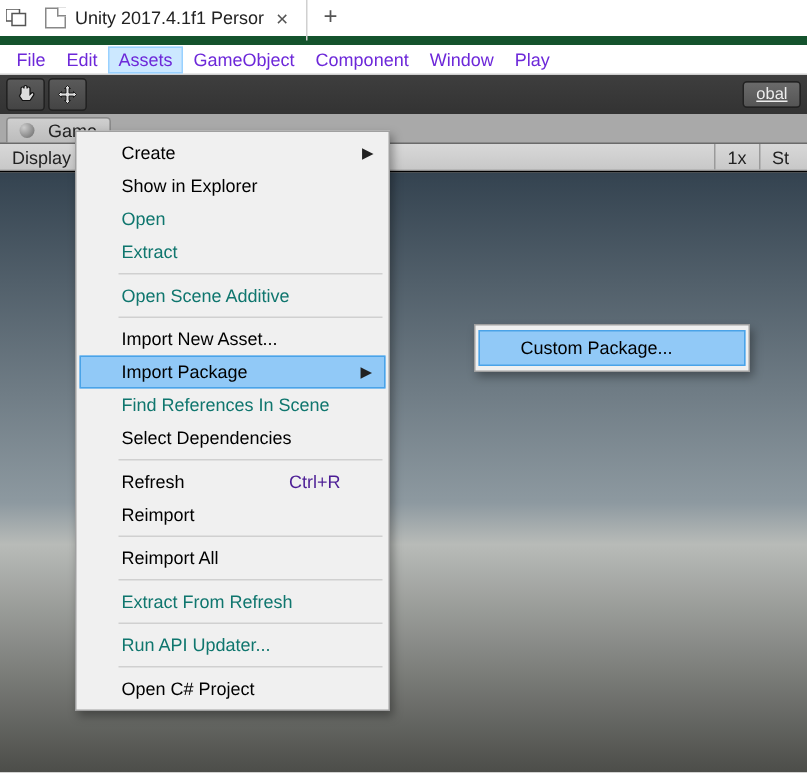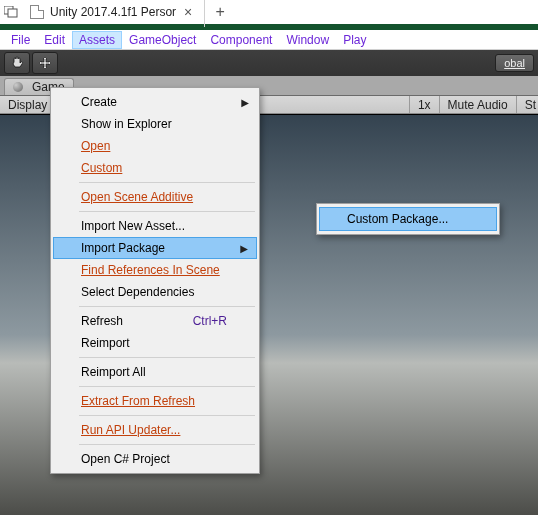--- a/index.html
+++ b/index.html
@@ -110,9 +110,6 @@
   <div class="cell rt">
       <span>1x</span>
     </div>
-  <div class="cell rt">
-      <span>Mute Audio</span>
-    </div>
   <div class="cell rt" style="border-right:none;padding-right:2px">
       <span>St</span>
     </div>

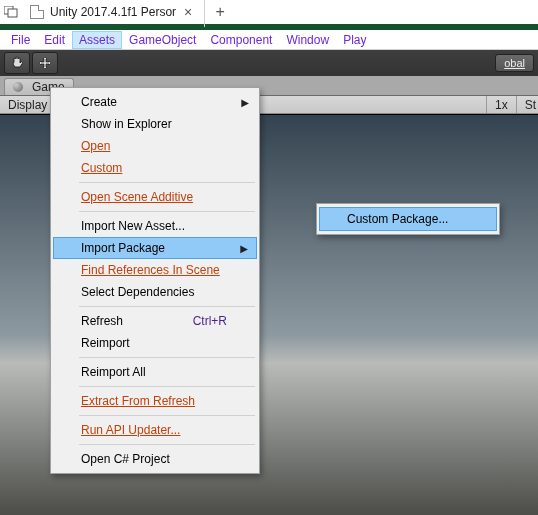--- a/index.html
+++ b/index.html
@@ -110,7 +110,7 @@
   <div class="cell rt">
       <span>1x</span>
     </div>
-  <div class="cell rt" style="border-right:none;padding-right:2px">
+  <div class="cell rt" style="border-right:none;padding-right:12px">
       <span>St</span>
     </div>
 </div>

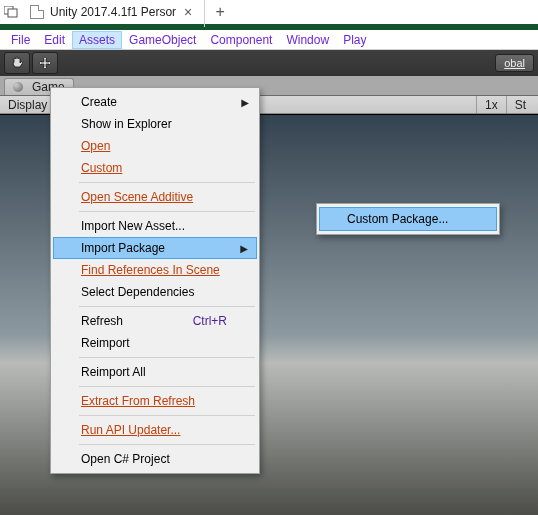--- a/index.html
+++ b/index.html
@@ -43,7 +43,7 @@
   
   .menu { position:absolute; background:#f0f0f0; border:1px solid #a0a0a0; box-shadow:2px 3px 6px rgba(0,0,0,0.35); padding:3px 2px; }
   .menu .mrow { display:flex; align-items:center; height:22px; padding:0 30px 0 28px; color:#000; white-space:nowrap; position:relative; cursor:default; }
-  .menu .mrow.disabled { color:#c2410c;text-decoration:underline; }
+  .menu .mrow.disabled { color:#0f766e; }
   .menu .mrow.highlight { background:#91c9f7; border:1px solid #4aa3e8; padding:0 29px 0 27px; height:22px; }
   .menu .mrow .shortcut { position:absolute; right:30px; color:#4c1d95; }
   .menu .mrow .arrow { position:absolute; right:8px; font-size:10px; color:#222; }

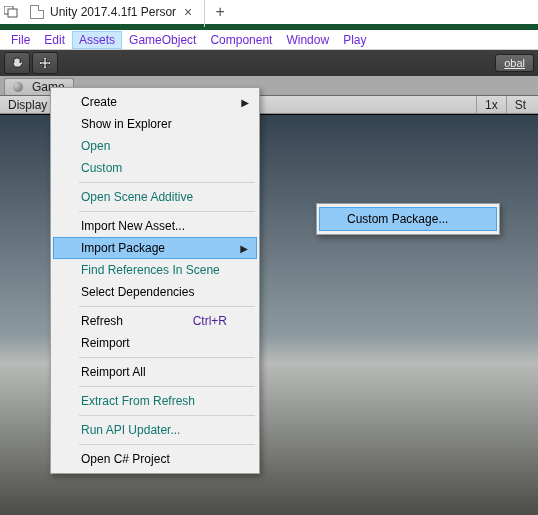--- a/index.html
+++ b/index.html
@@ -129,7 +129,7 @@
       <span>Open</span>
     </div>
     <div class="mrow disabled">
-      <span>Custom</span>
+      <span>Extract</span>
     </div>
     <div class="sep"></div>
     <div class="mrow disabled">

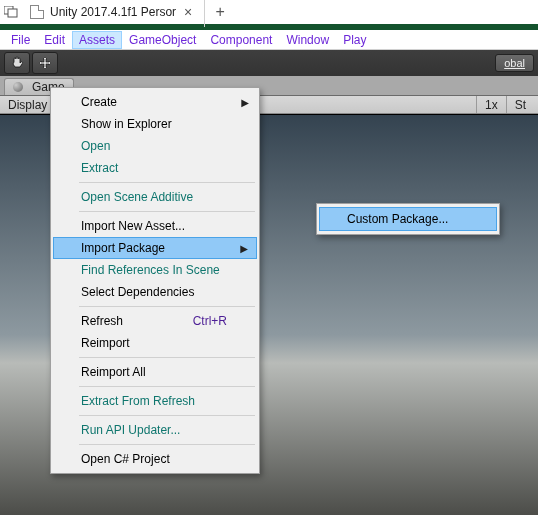--- a/index.html
+++ b/index.html
@@ -50,7 +50,7 @@
   .menu .sep { height:1px; background:#d0d0d0; margin:3px 2px 3px 26px; }
 
   .menu.main { left:50px; top:50px; width:210px;margin-top:37px; }
-  .menu.sub  { left:316px; top:203px; width:184px; }
+  .menu.sub  { left:316px; top:216px; width:184px; }
   .menu.sub .mrow.highlight { height:24px; }
 </style>
 </head>

